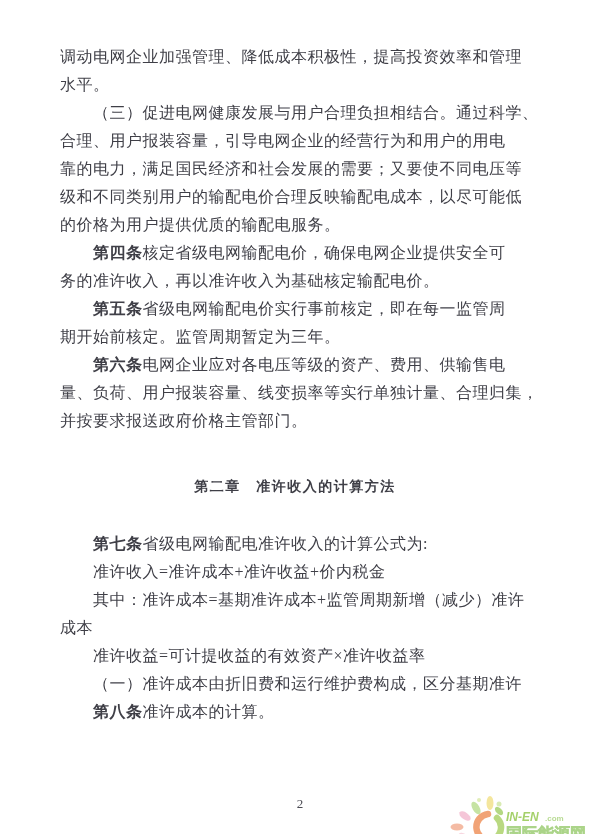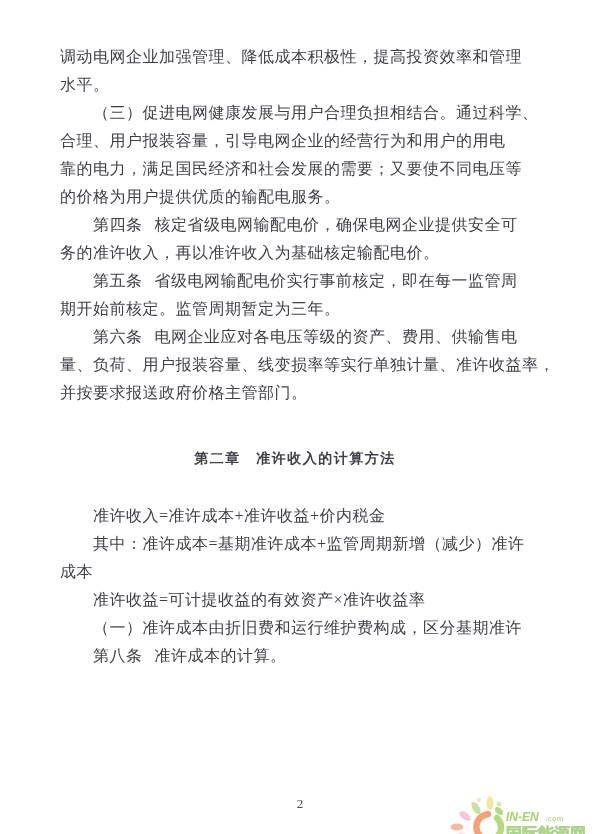--- a/index.html
+++ b/index.html
@@ -60,6 +60,7 @@
 
     <div class="line"><span class="txt">靠的电力，满足国民经济和社会发展的需要；又要使不同电压等</span></div>
 
+    <div class="line"><span class="txt">级和不同类别用户的输配电价合理反映输配电成本，以尽可能低</span></div>
 
     <div class="line"><span class="txt">的价格为用户提供优质的输配电服务。</span></div>
 

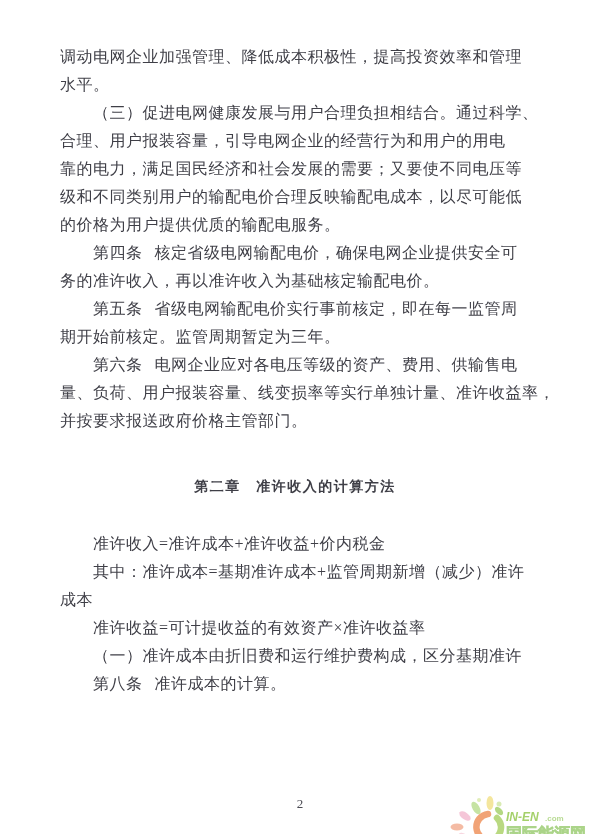--- a/index.html
+++ b/index.html
@@ -30,7 +30,7 @@
     text-align:center;font-weight:bold;font-size:14px;
     letter-spacing:1.5px;margin:38px 0 29px;padding-left:0;
   }
-  .lbl{font-weight:normal;margin-right:12px;}
+  .lbl{font-weight:bold;}
   .pagenum{
     position:absolute;left:0;top:794px;width:100%;
     text-align:center;font-size:13px;line-height:20px;

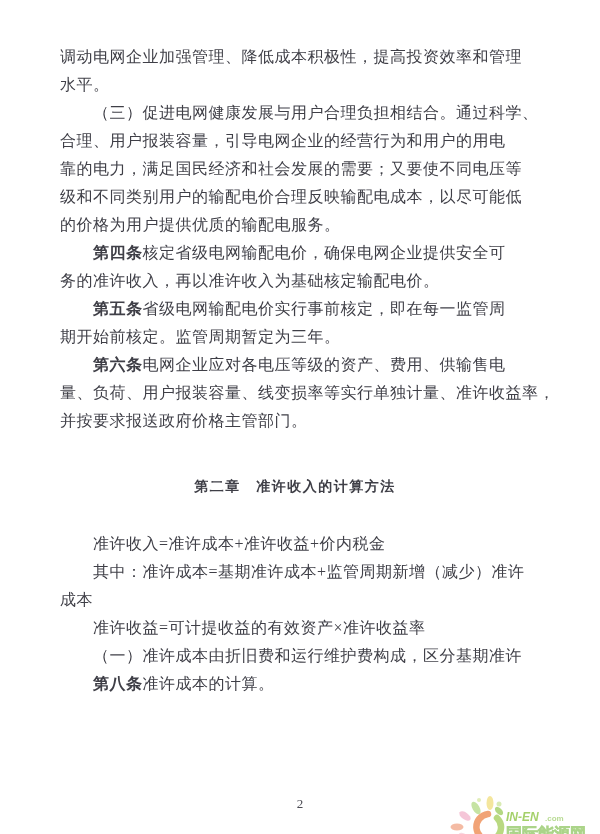--- a/index.html
+++ b/index.html
@@ -74,7 +74,7 @@
 
     <div class="line indent"><span class="lbl">第六条</span><span class="txt">电网企业应对各电压等级的资产、费用、供输售电</span></div>
 
-    <div class="line"><span class="txt">量、负荷、用户报装容量、线变损率等实行单独计量、准许收益率，</span></div>
+    <div class="line"><span class="txt">量、负荷、用户报装容量、线变损率等实行单独计量、合理归集，</span></div>
 
     <div class="line"><span class="txt">并按要求报送政府价格主管部门。</span></div>
 

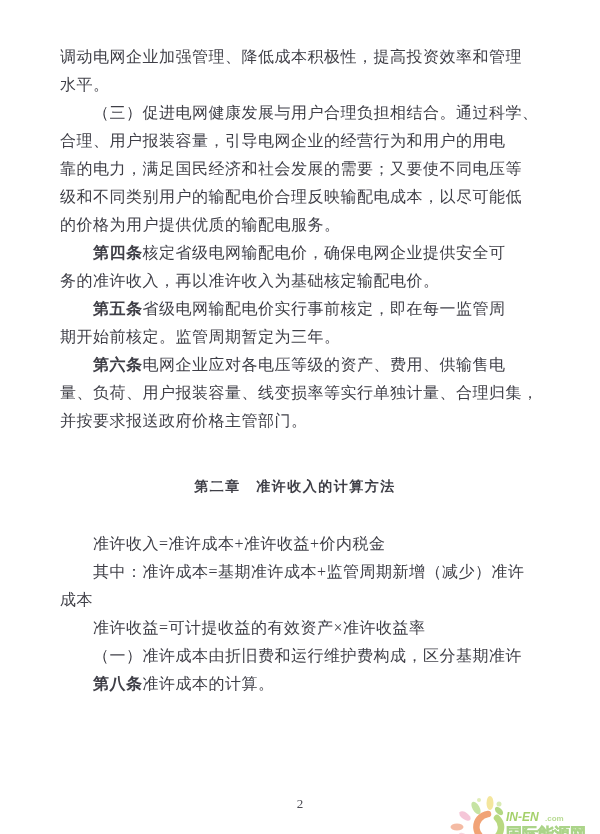--- a/index.html
+++ b/index.html
@@ -80,6 +80,7 @@
 
     <div class="line heading"><span class="txt">第二章　准许收入的计算方法</span></div>
 
+    <div class="line indent"><span class="lbl">第七条</span><span class="txt">省级电网输配电准许收入的计算公式为:</span></div>
 
     <div class="line indent"><span class="txt">准许收入=准许成本+准许收益+价内税金</span></div>
 

